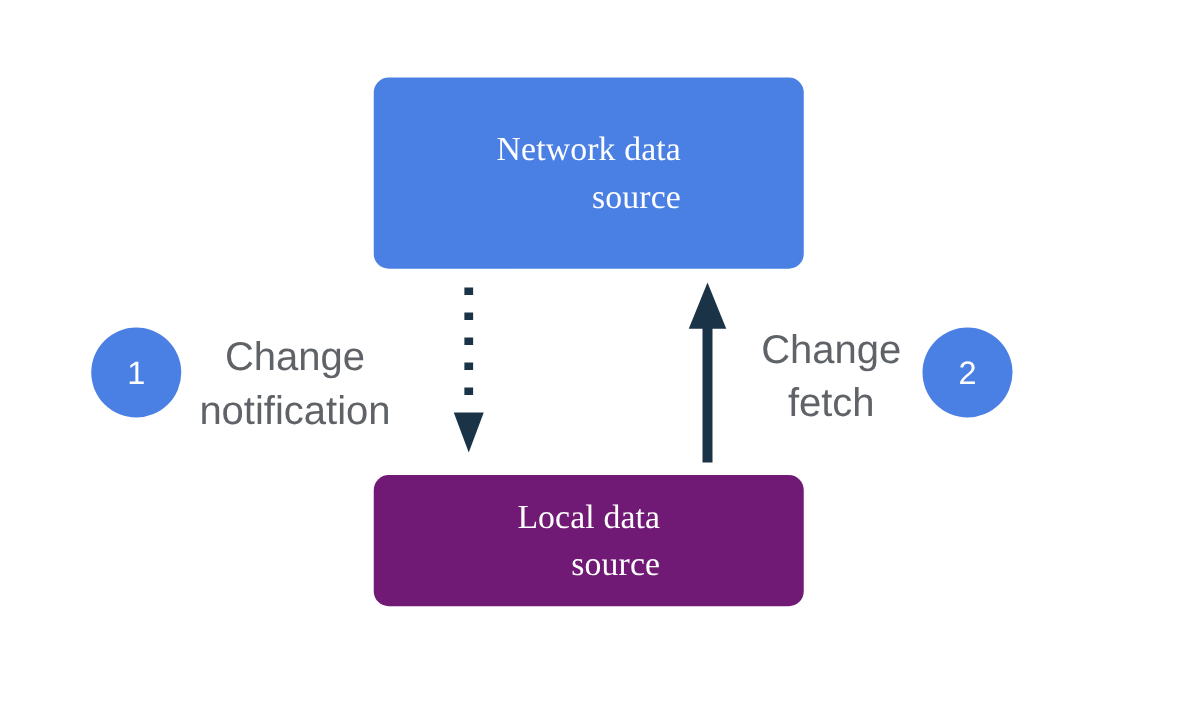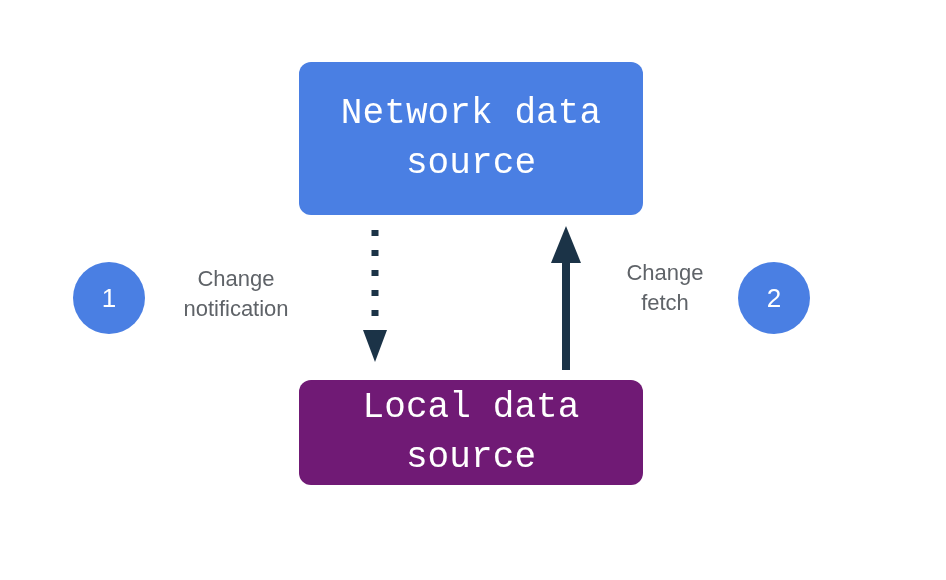--- a/index.html
+++ b/index.html
@@ -30,10 +30,10 @@
   }
   .node-label {
     color: #ffffff;
-    font-size: 36px;
+    font-size: 27px;
     line-height: 1.38;
-    text-align: center;
-    font-family: Liberation Mono, monospace;
+    text-align: right;
+    font-family: Liberation Serif, serif;
     letter-spacing: 0.1px;
     white-space: pre-line;
   }

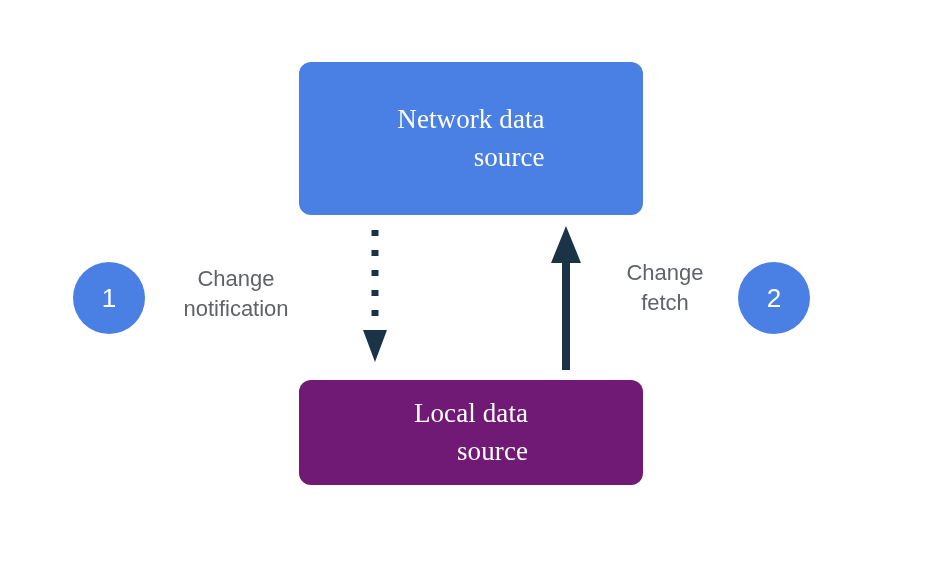--- a/index.html
+++ b/index.html
@@ -88,7 +88,7 @@
   .step-label {
     position: absolute;
     color: #5f6368;
-    font-size: 22px;
+    font-size: 32px;
     line-height: 1.35;
     text-align: center;
     white-space: pre-line;

